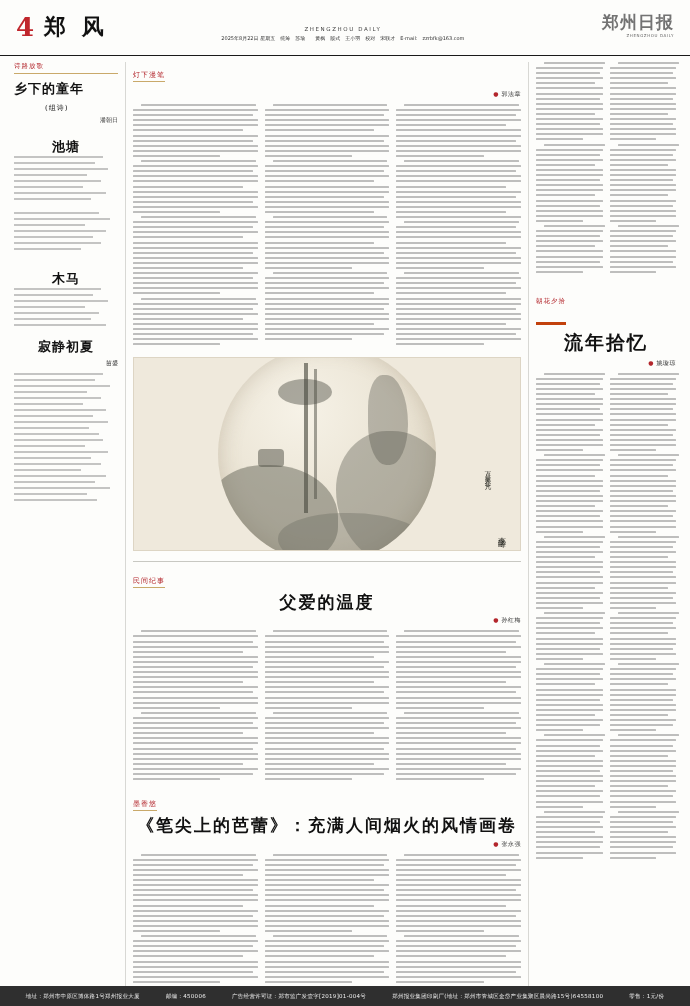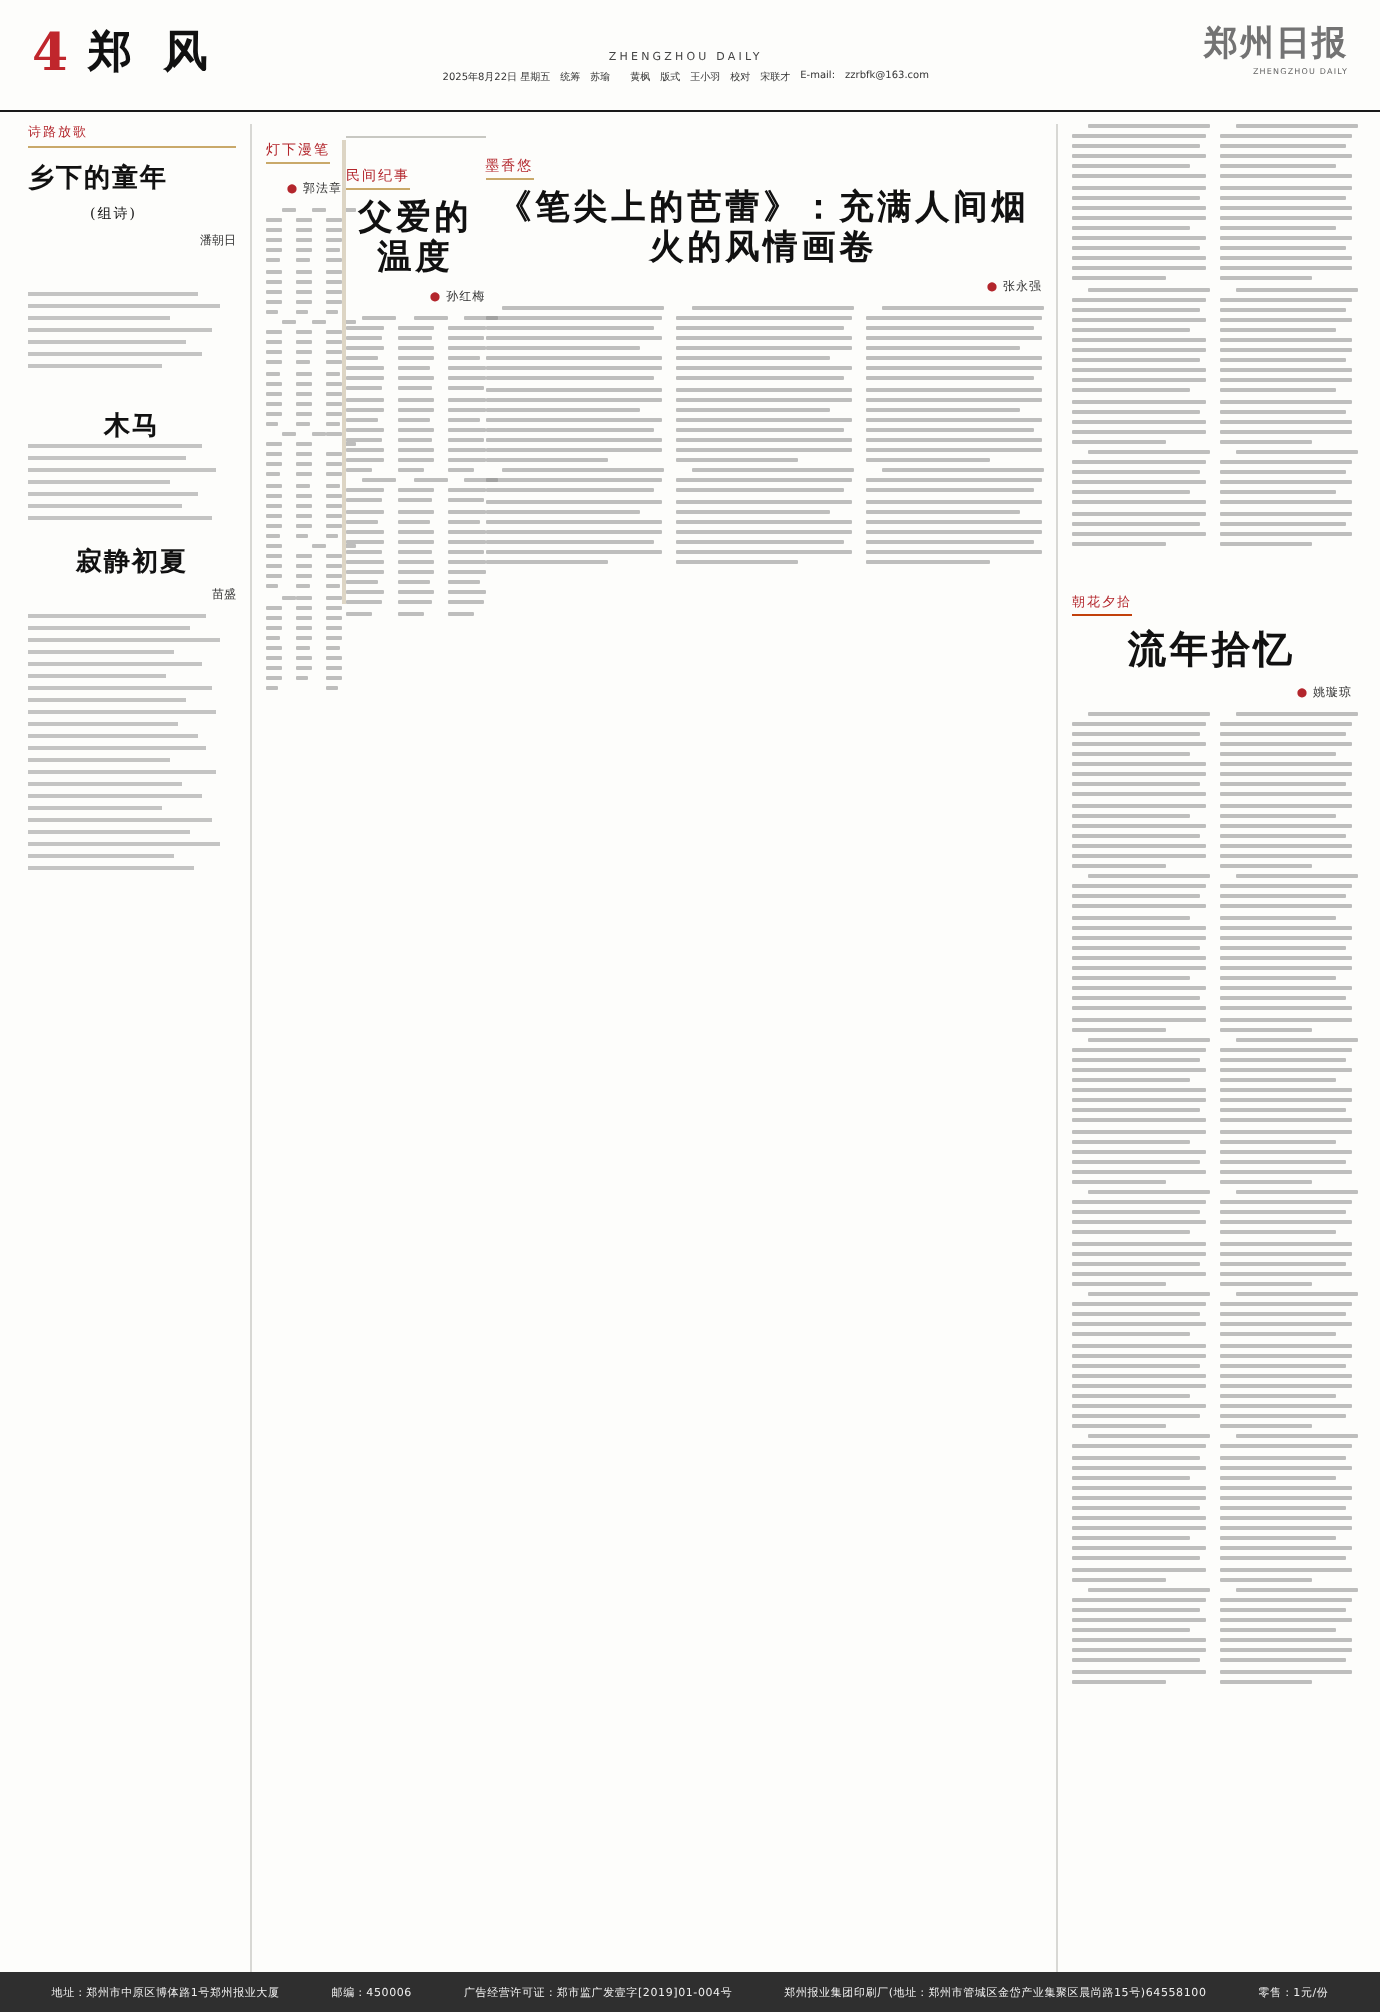--- a/index.html
+++ b/index.html
@@ -94,7 +94,7 @@
   .col-sep { width: 1px; background: #d8d8d4; margin: 0 7px; flex: none; }
 
   .poem-col { width: 104px; flex: none; }
-  .mid-col { flex: 1; display: flex; flex-direction: row; }
+  .mid-col { flex: 1; display: flex; flex-direction: column; }
   .right-col { width: 140px; flex: none; }
 
   

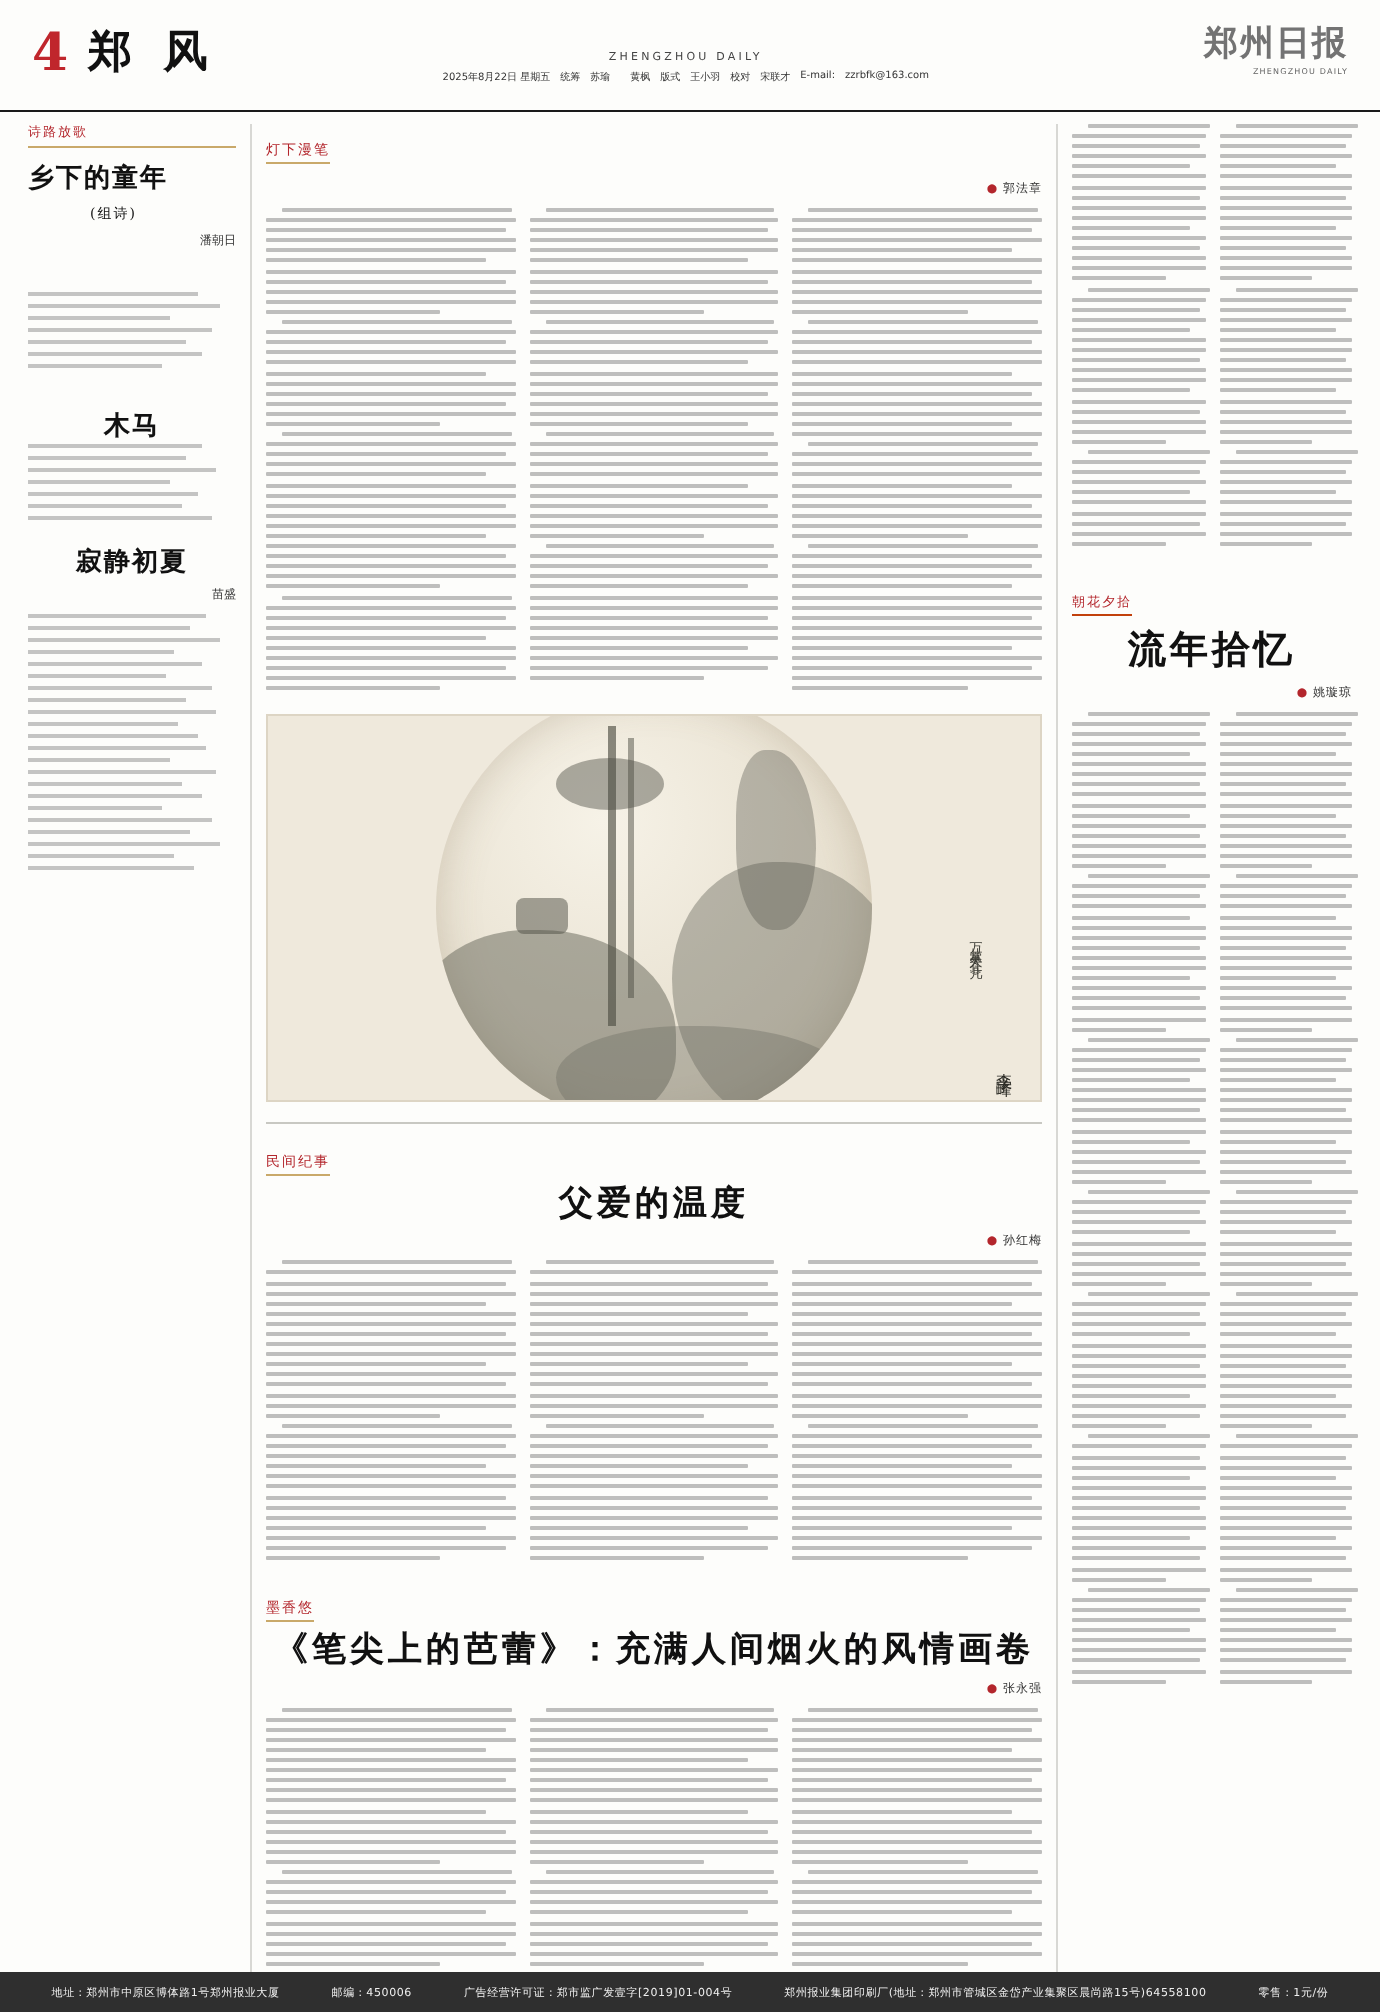--- a/index.html
+++ b/index.html
@@ -291,6 +291,19 @@
       </div>
 
       <div class="poem-sep"></div>
+      <div>
+        <div class="poem-title center">池塘</div>
+        <div class="poem-lines">
+          <div class="pl" style="width:86%"></div>
+            <div class="pl" style="width:78%"></div>
+          <div class="pl" style="width:90%"></div>
+            <div class="pl" style="width:70%"></div>
+          <div class="pl" style="width:84%"></div>
+            <div class="pl" style="width:66%"></div>
+          <div class="pl" style="width:88%"></div>
+            <div class="pl" style="width:74%"></div>
+        </div>
+      </div>
 
       <div class="poem-sep"></div>
       <div>

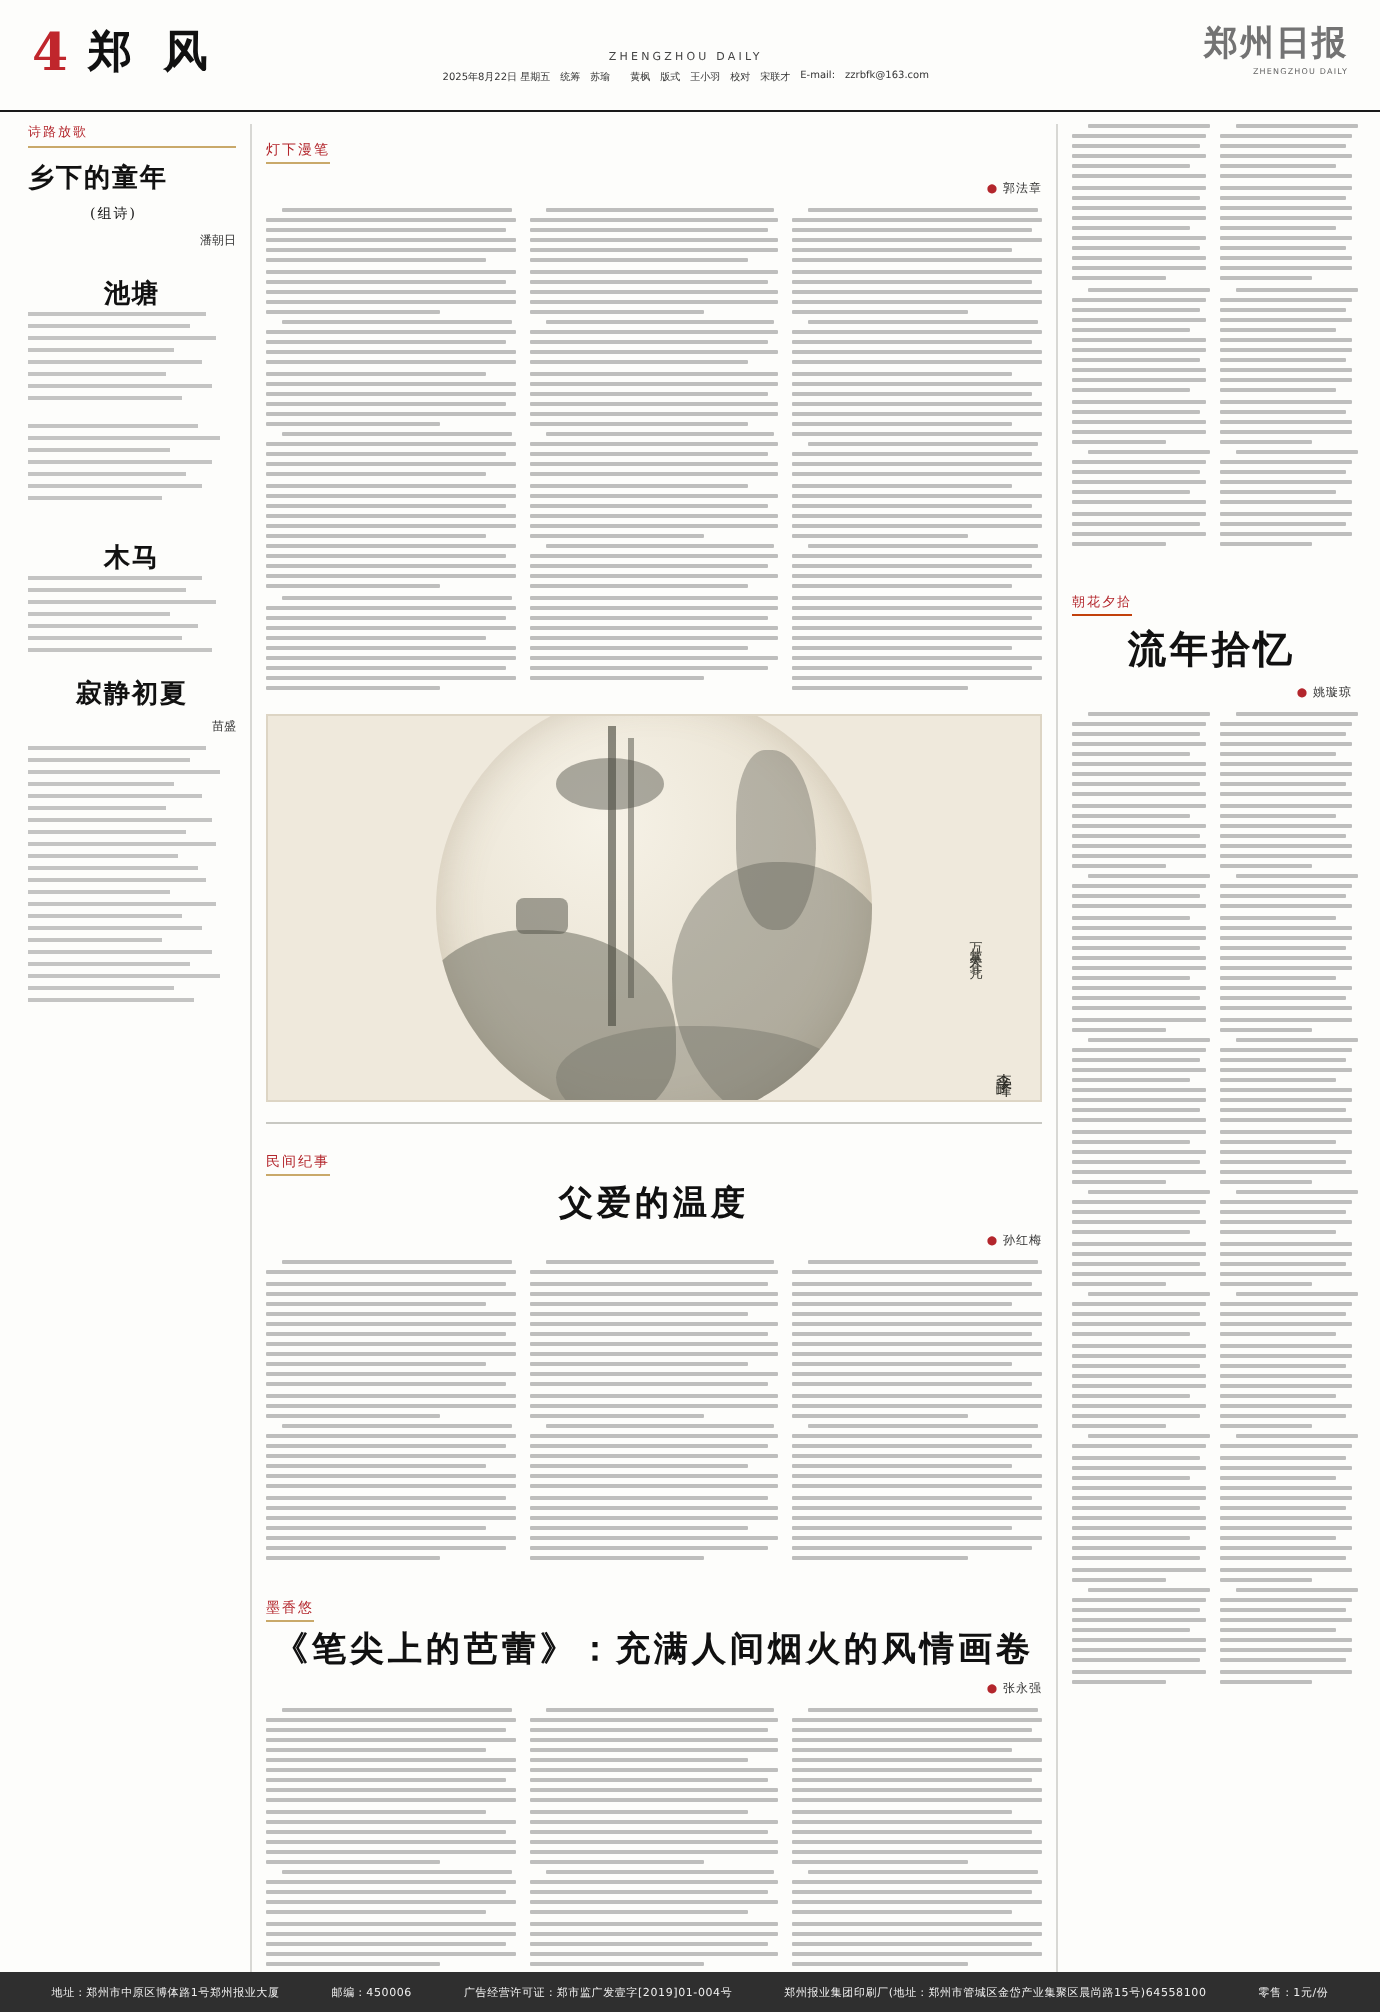--- a/index.html
+++ b/index.html
@@ -229,8 +229,8 @@
 
   
   .rc-kicker { font-size: 6.5px; color:#b3262c; font-family:"DejaVu Serif",serif;
-               letter-spacing:1px; border-bottom:1px solid #c2410c; display:inline-block;
-               padding-bottom:1px; }
+               letter-spacing:1px; border-bottom:3px solid #c2410c; display:inline-block;
+               padding-bottom:16px; }
 
   
   .footer {

